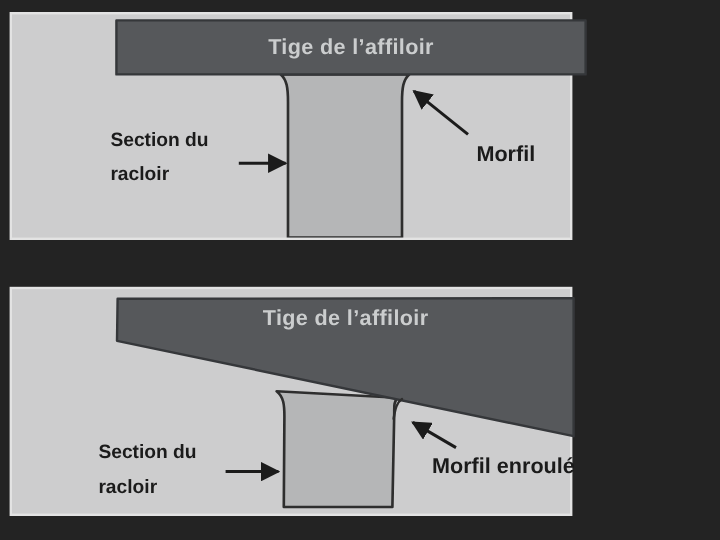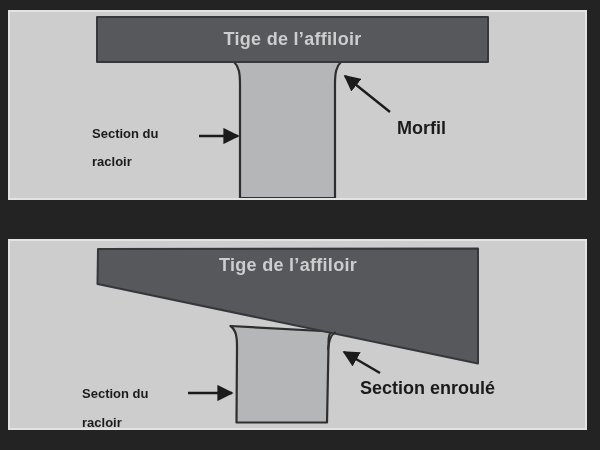--- a/index.html
+++ b/index.html
@@ -11,7 +11,7 @@
   }
   .stage{position:absolute;inset:0;}
   .panel{
-    position:absolute;left:10px;width:575px;
+    position:absolute;left:10px;width:465px;
     background:var(--c-panel,#cdcdce);
     box-shadow:0 0 0 2px var(--c-panel-edge,#e3e3e3);
   }

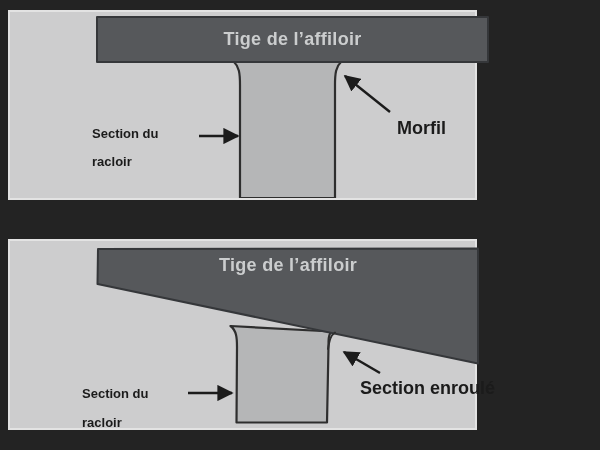--- a/index.html
+++ b/index.html
@@ -32,7 +32,7 @@
   }
   .p1-rod-label{left:87px;top:5px;width:391px;line-height:45px;}
   .p2-rod-label{left:88px;top:11px;width:380px;line-height:26px;}
-  .side-label{font-size:13px;line-height:28px;margin-top:16px;}
+  .side-label{font-size:16px;line-height:28px;}
   .p1-side-label{left:82px;top:92px;}
   .p2-side-label{left:72px;top:122px;line-height:29px;}
   .burr-label{font-size:18px;}

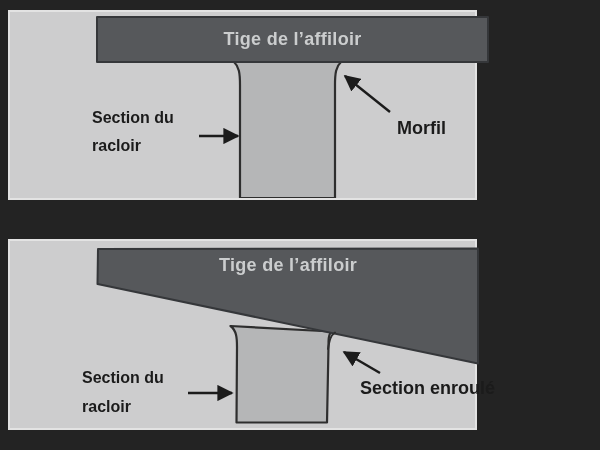--- a/index.html
+++ b/index.html
@@ -101,7 +101,7 @@
       <div>racloir</div>
     </div>
 
-    <div class="label burr-label p2-burr-label">Section enroulé</div>
+    <div class="label burr-label p2-burr-label">Morfil enroulé</div>
   </section>
 
 </div>

